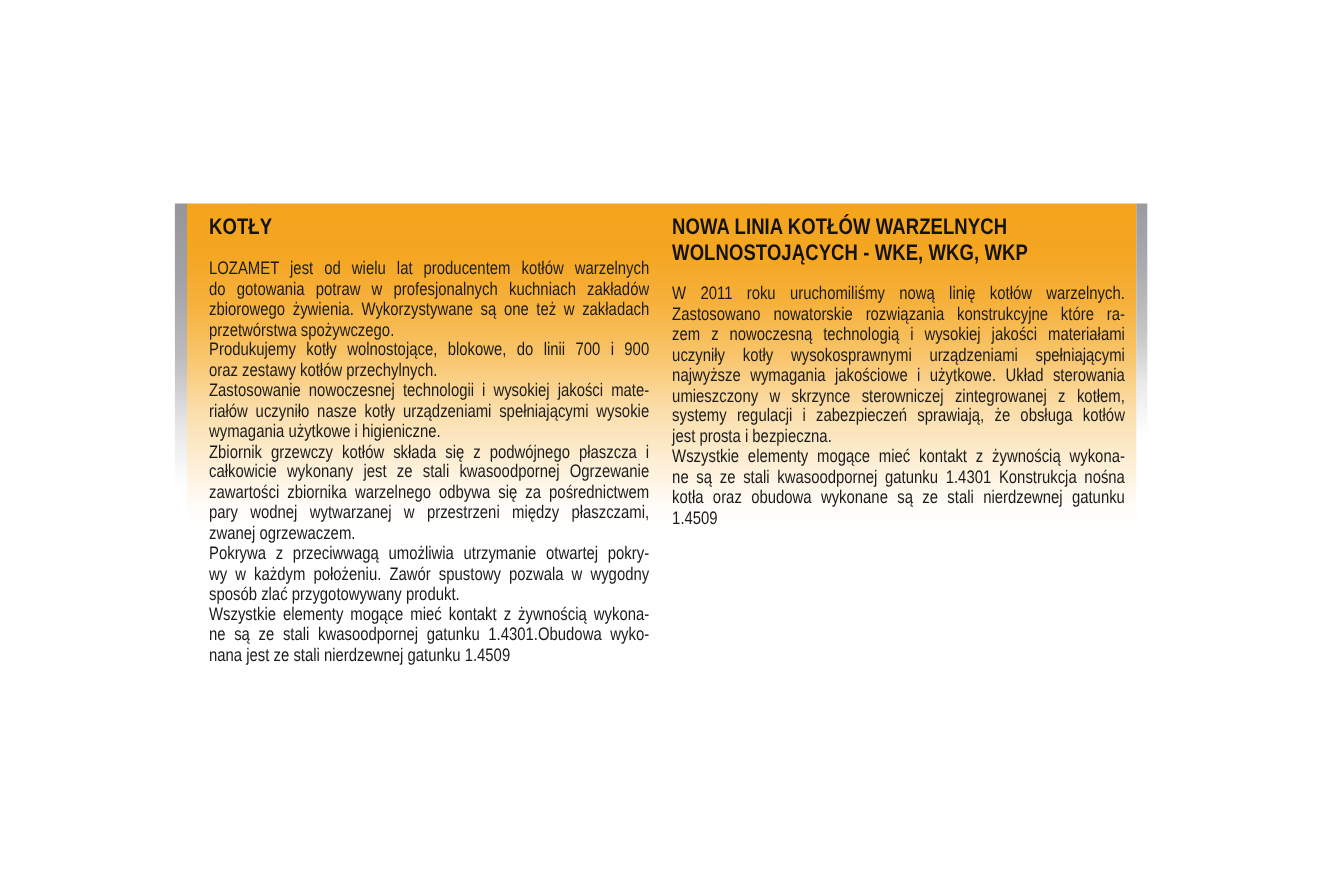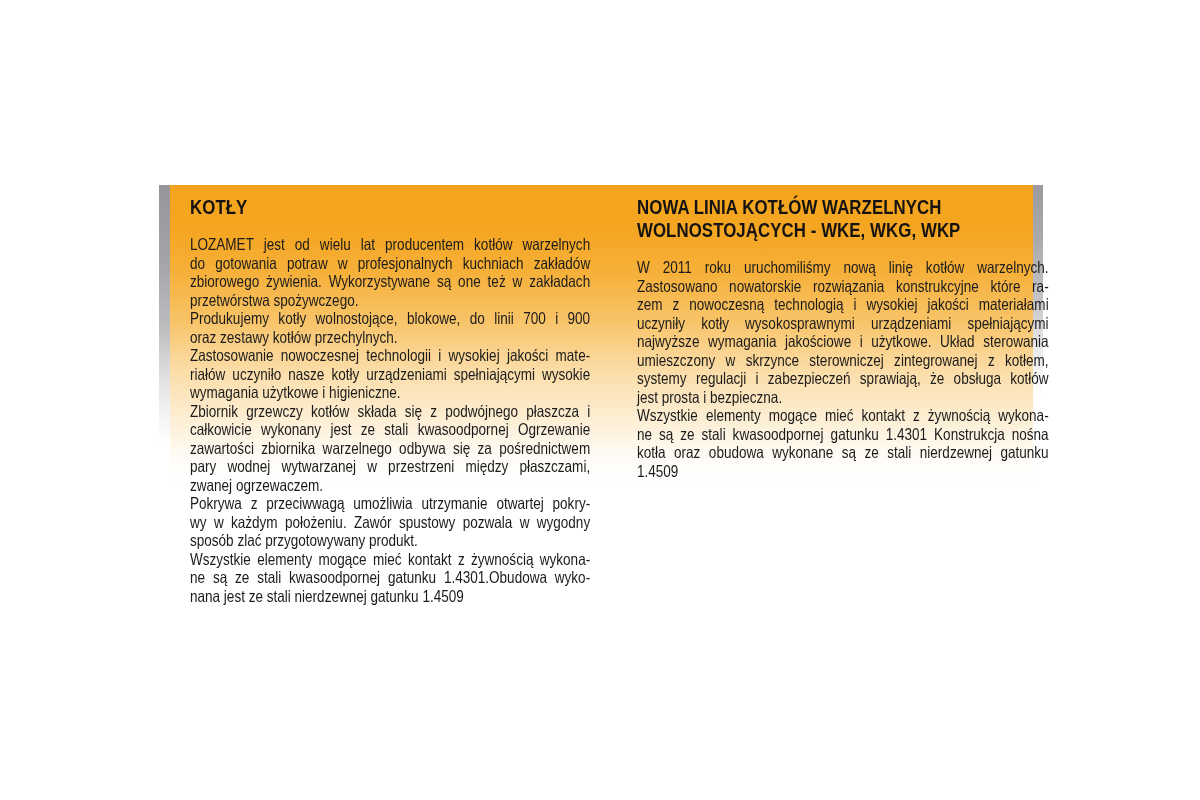--- a/index.html
+++ b/index.html
@@ -59,7 +59,7 @@
   }
   .col-left  { left: 190px; }
   .col-left  .col-inner { width: 488px; }
-  .col-right { left: 637px; }
+  .col-right { left: 611px; }
   .col-right .col-inner { width: 502px; }
   .heading {
     margin: 0;

